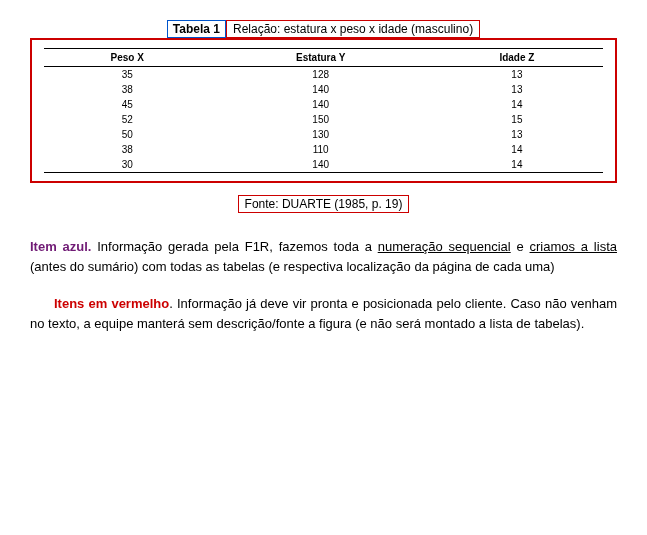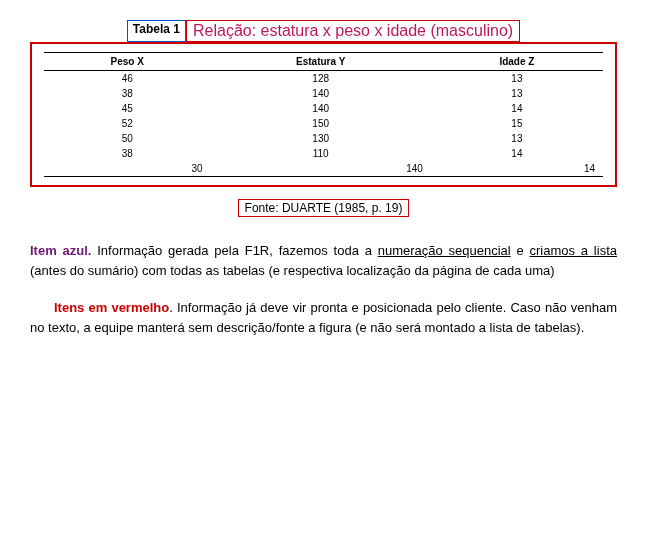--- a/index.html
+++ b/index.html
@@ -37,8 +37,8 @@
     .table-relation {
       border: 1.5px solid #cc0000;
       padding: 1px 6px;
-      font-size: 16px;
-      color: #be185d;
+      font-size: 12px;
+      color: #000000;
     }
 
     table.data-table {

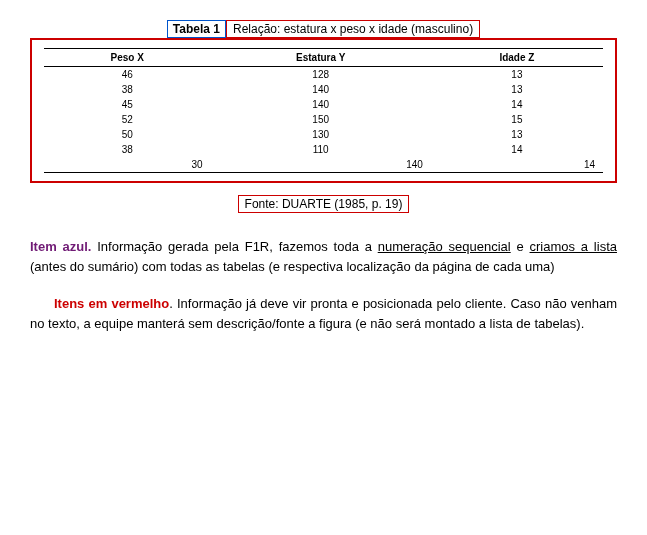--- a/index.html
+++ b/index.html
@@ -125,7 +125,7 @@
       </thead>
       <tbody id="table-body">
       <tr>
-            <td>46</td>
+            <td>35</td>
             <td>128</td>
             <td>13</td>
           </tr>

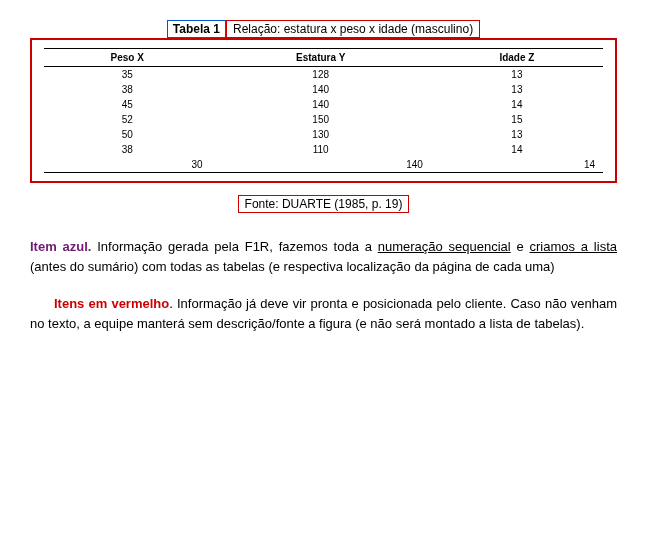--- a/index.html
+++ b/index.html
@@ -62,7 +62,6 @@
 
     table.data-table tr:last-child td {
       border-bottom: 1.5px solid #000;
-      text-align: right;
     }
 
     .table-source-area {

